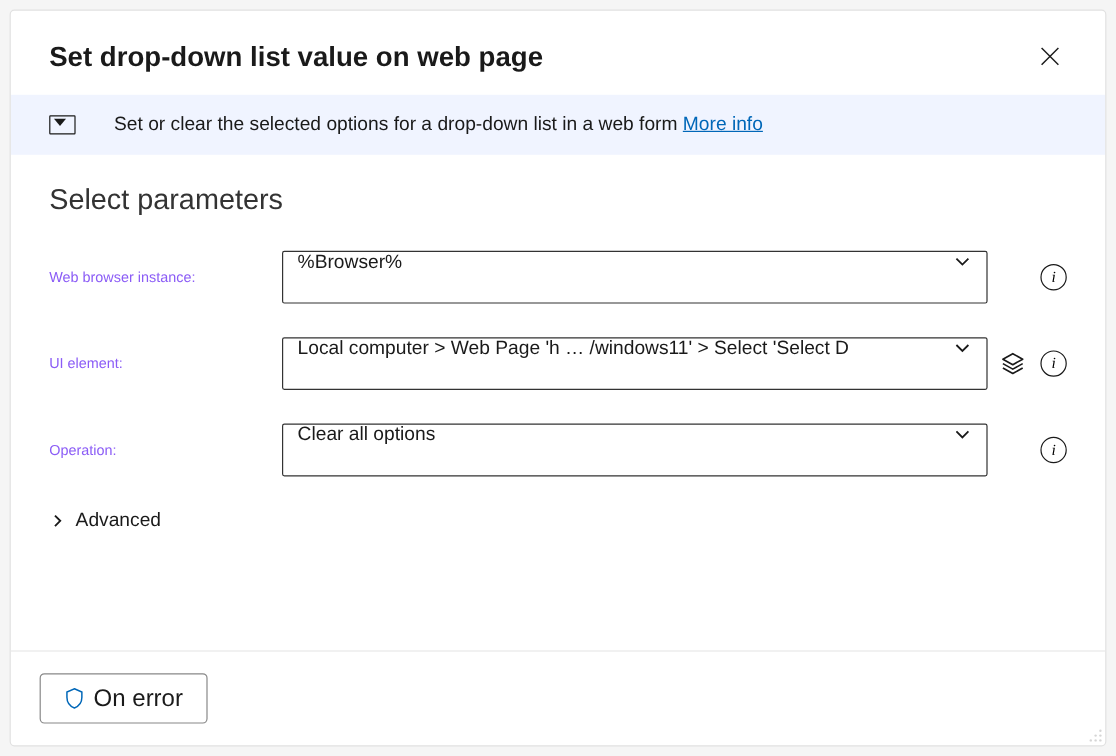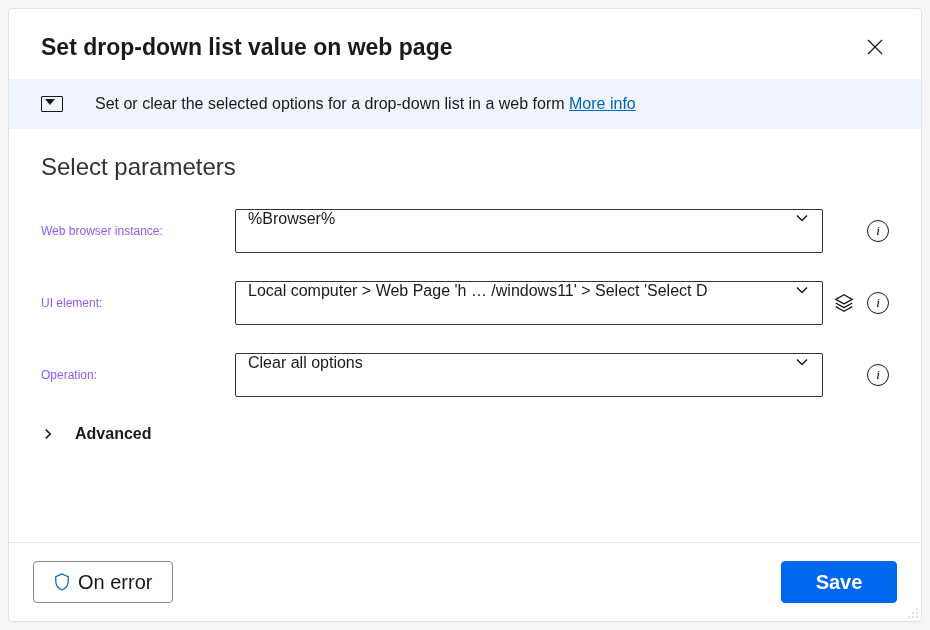--- a/index.html
+++ b/index.html
@@ -149,11 +149,11 @@
     .advanced-row {
       display: flex;
       align-items: center;
-      gap: 20px;
+      gap: 8px;
       margin-top: 12px;
       cursor: pointer;
       font-size: 16px;
-      font-weight: 700;
+      font-weight: 400;
       color: #1a1a1a;
     }
     .adv-chevron {

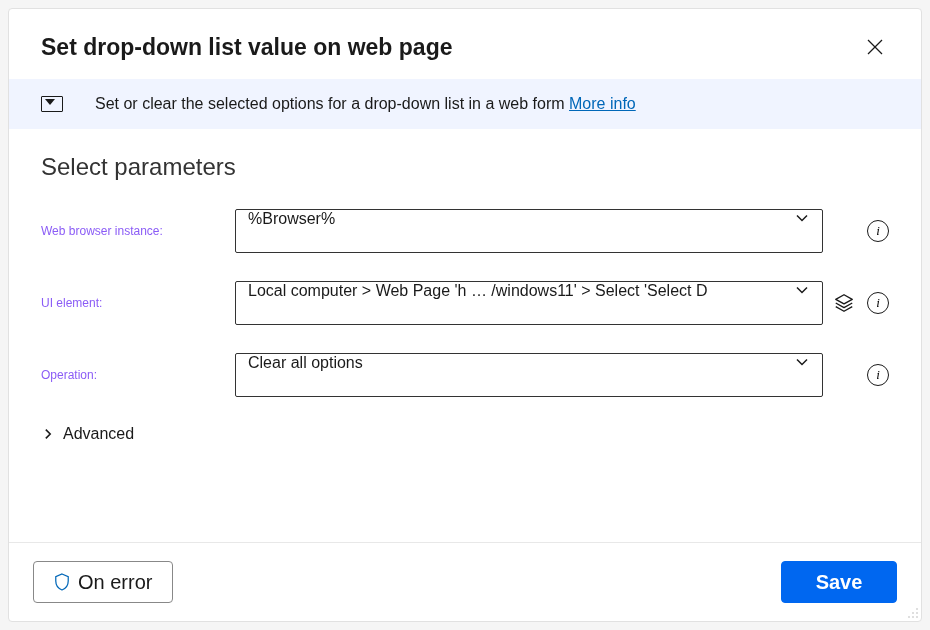--- a/index.html
+++ b/index.html
@@ -293,9 +293,6 @@
       <span>On error</span>
     </div>
     <div class="footer-spacer"></div>
-    <div class="btn btn-primary">
-      <span>Save</span>
-    </div>
   </div>
 
   <svg class="resize-grip" viewBox="0 0 14 14" fill="#888">

